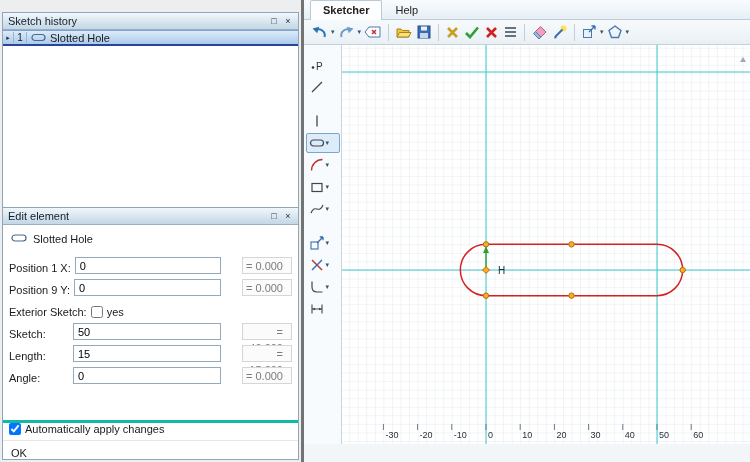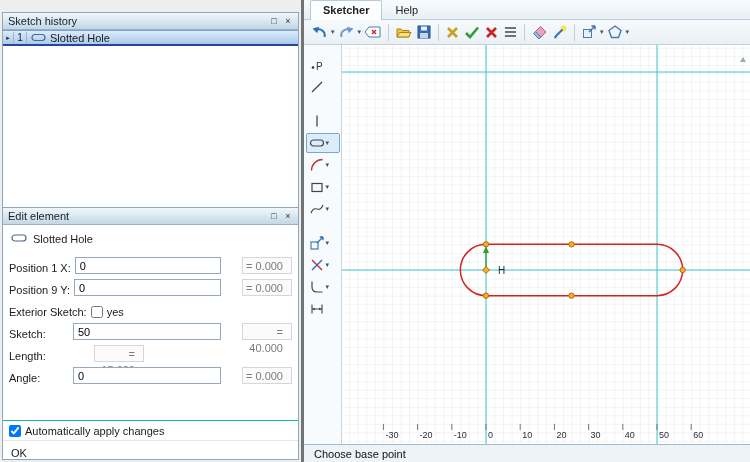--- a/index.html
+++ b/index.html
@@ -141,6 +141,7 @@
 
     <div class="field-row">
       <label class="f-label">Length:</label>
+      <input class="f-input" type="text" value="15" style="">
       <span class="f-result">= 15.000</span>
     </div>
 

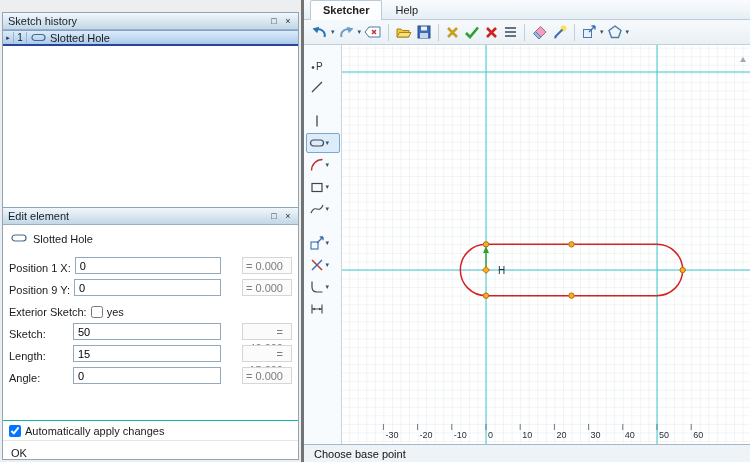--- a/index.html
+++ b/index.html
@@ -37,7 +37,7 @@
   .f-checkbox,#auto-apply-checkbox{width:12px;height:12px;margin:0 4px 0 0;flex:none}
   .f-yes{color:#1a1a1a}
   .ee-footer{position:absolute;left:0;right:0;bottom:0;background:#fff}
-  .auto-row{display:flex;align-items:center;height:20px;padding:0 6px;border-top:1px solid #14b8a6}
+  .auto-row{display:flex;height:20px;padding:0 6px;border-top:3px solid #14b8a6}
   .ok-row{height:19px;display:flex;align-items:flex-end;padding:0 8px;border-top:1px solid #e6e6e6}
 
   

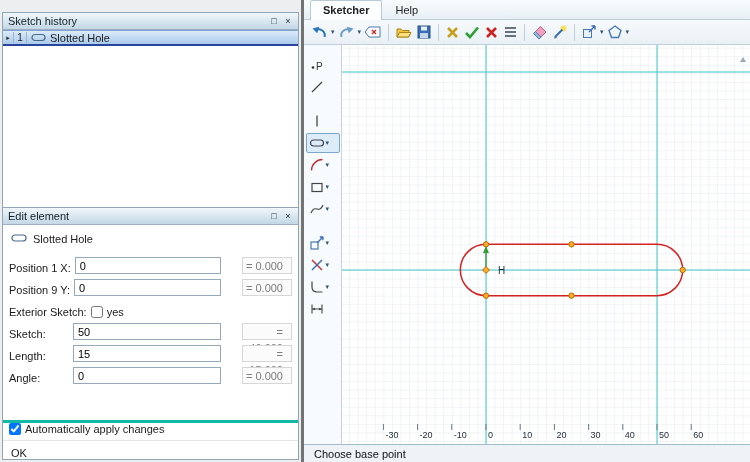--- a/index.html
+++ b/index.html
@@ -388,9 +388,6 @@
       </div>
     </div>
 
-    <div class="statusbar">
-      <span>Choose base point</span>
-    </div>
   </div>
 </div>
 

